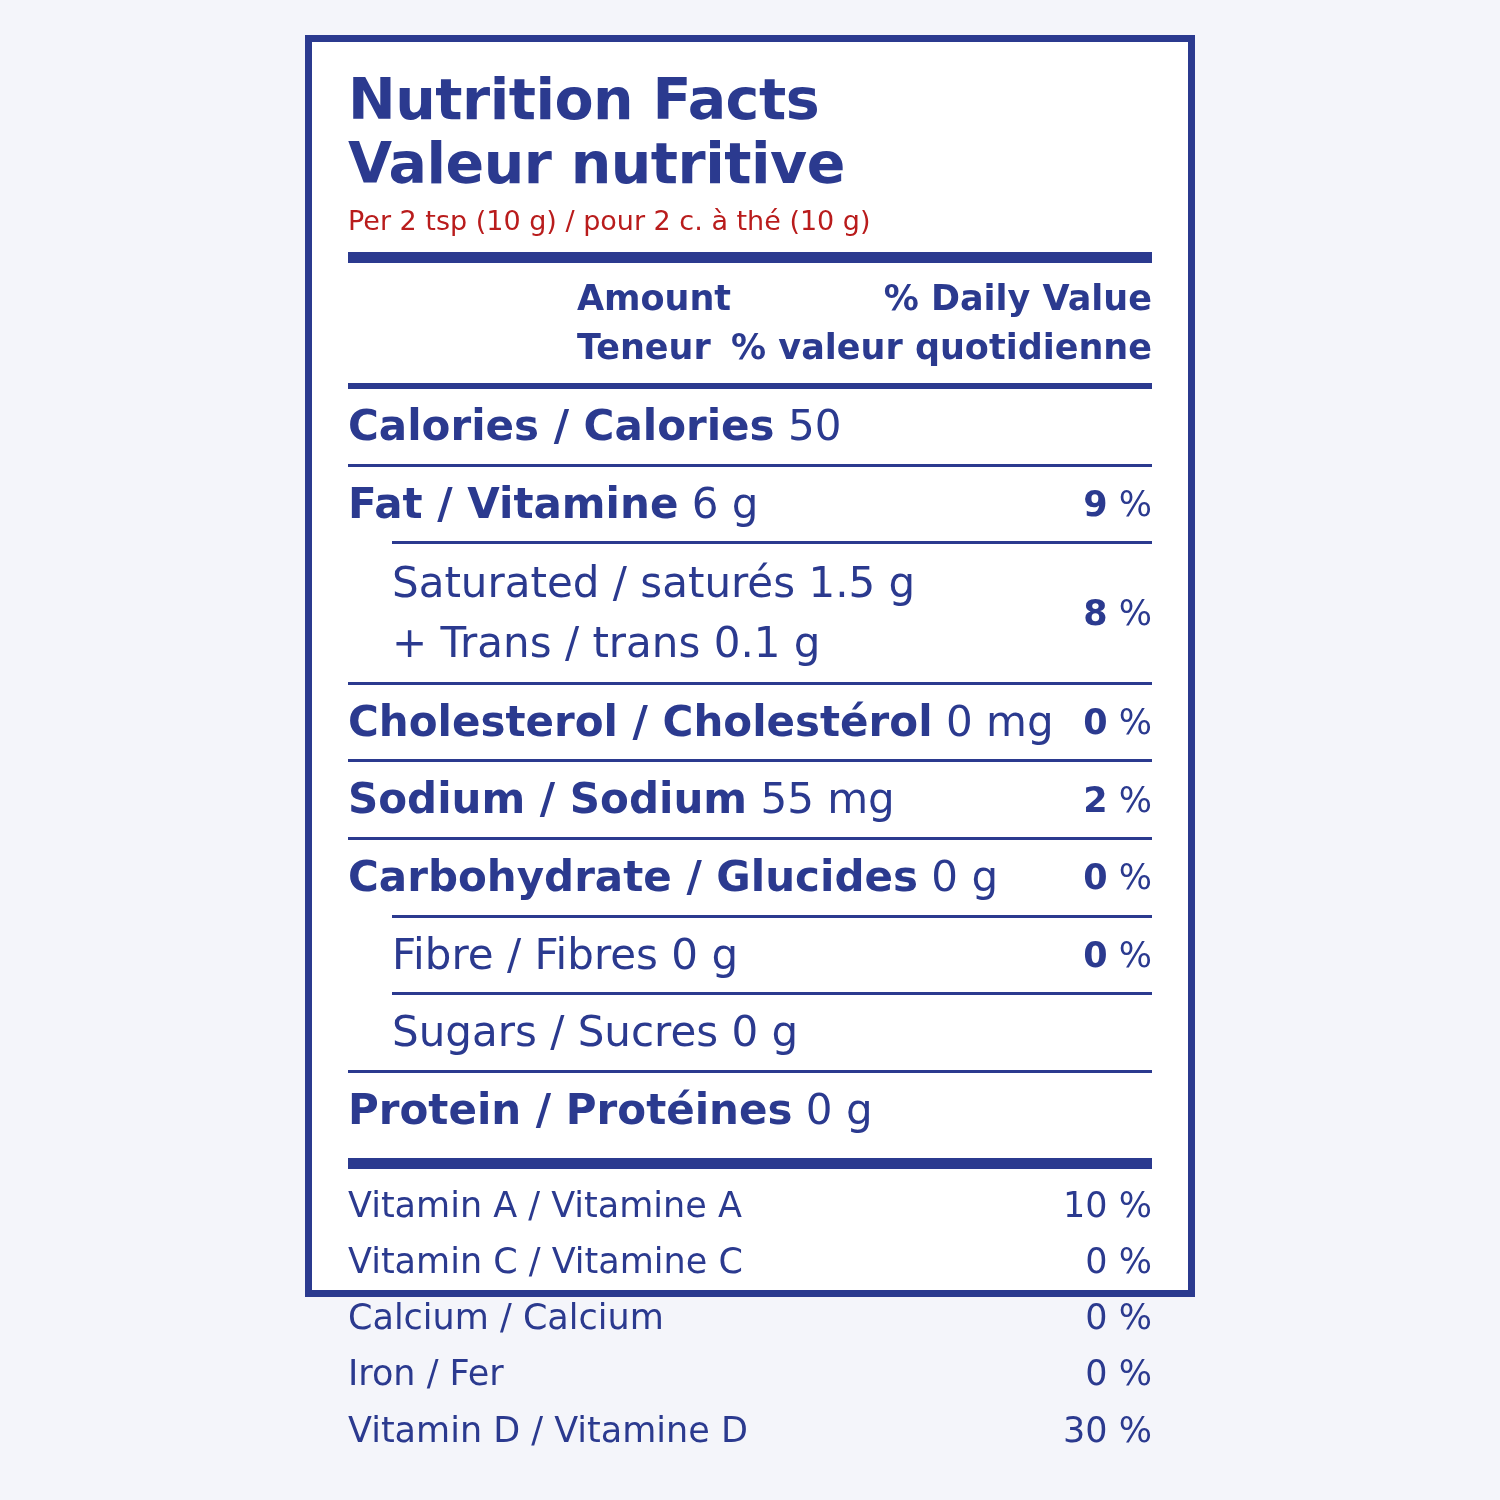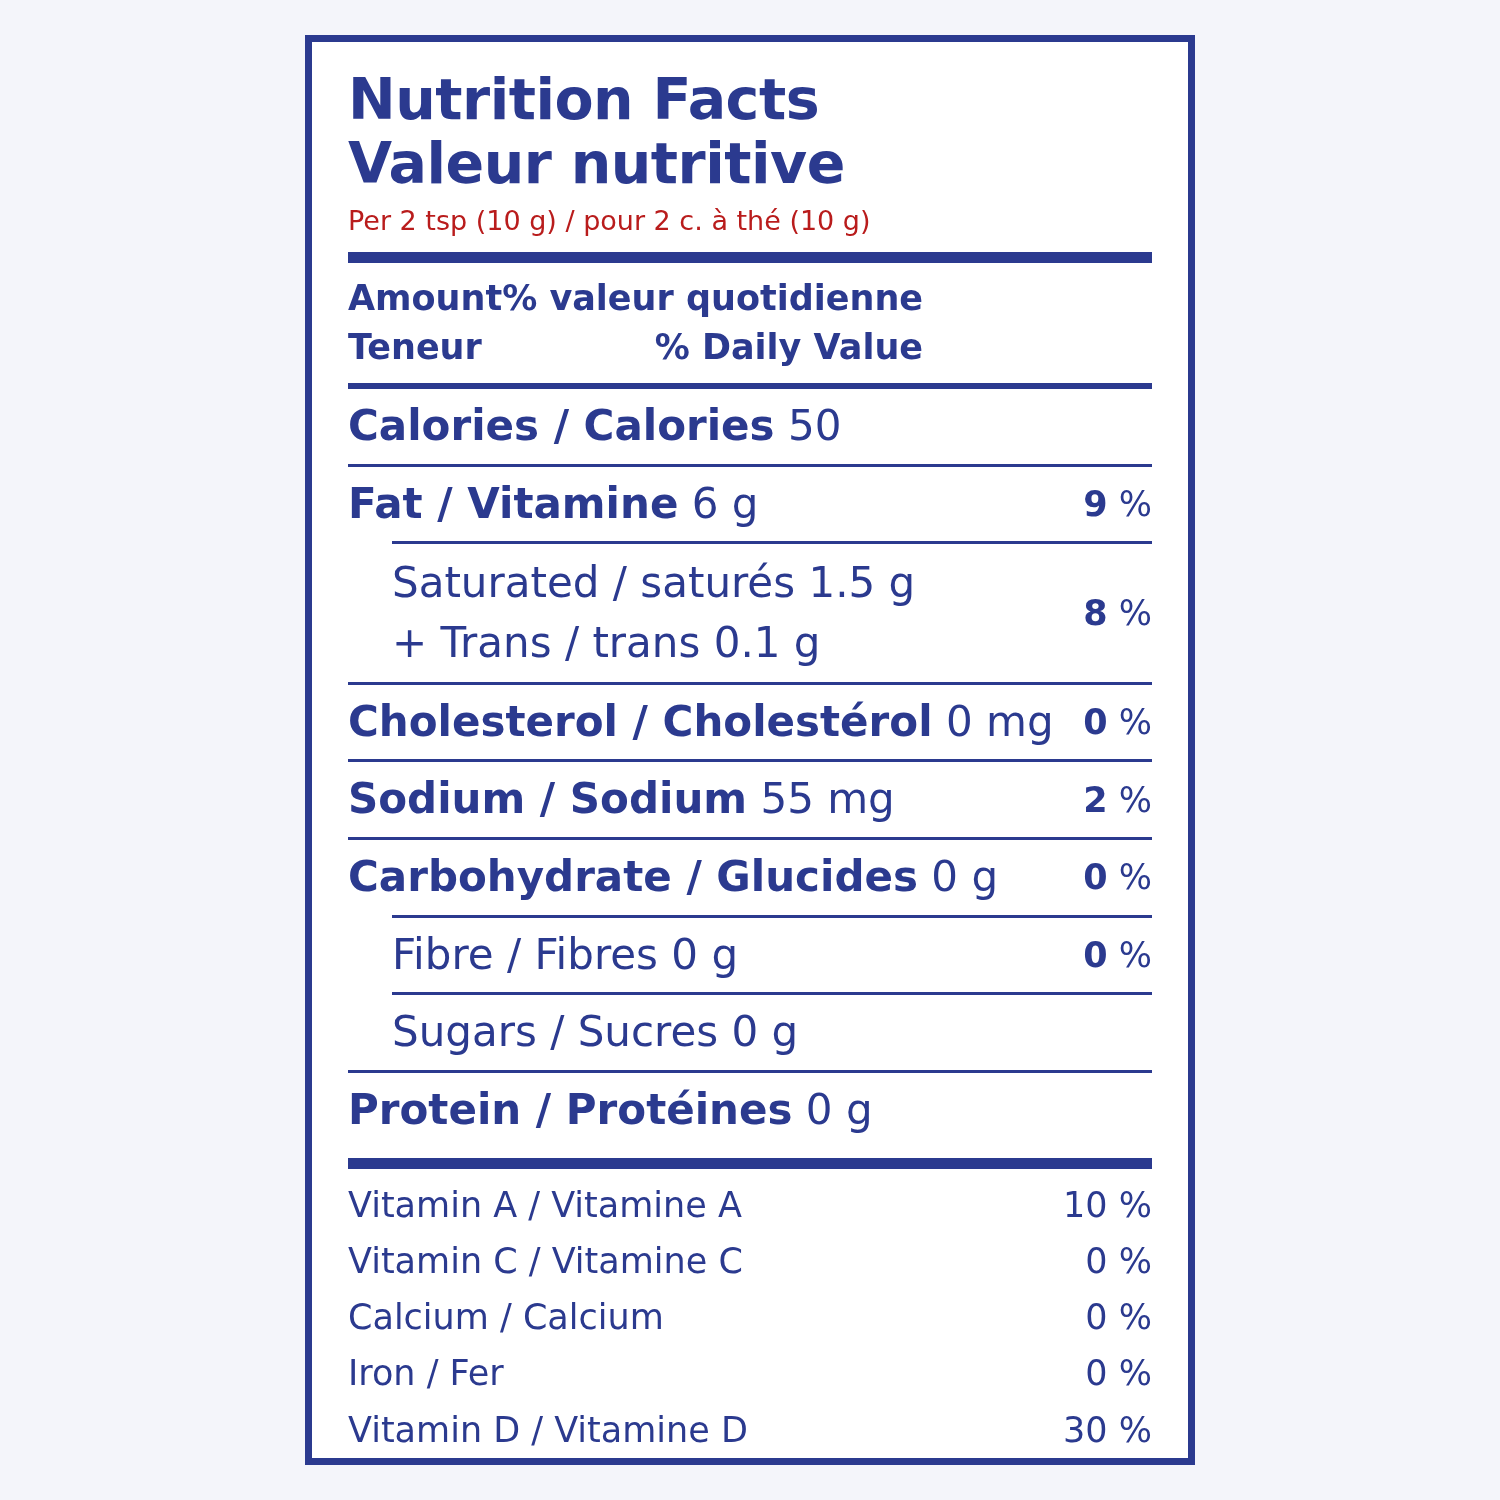--- a/index.html
+++ b/index.html
@@ -20,7 +20,7 @@
     left: 305px;
     top: 35px;
     width: 890px;
-    height: 1430px;
+    height: 1262px;
     border: 7px solid #2b3a8f;
     background: #ffffff;
     box-sizing: border-box;

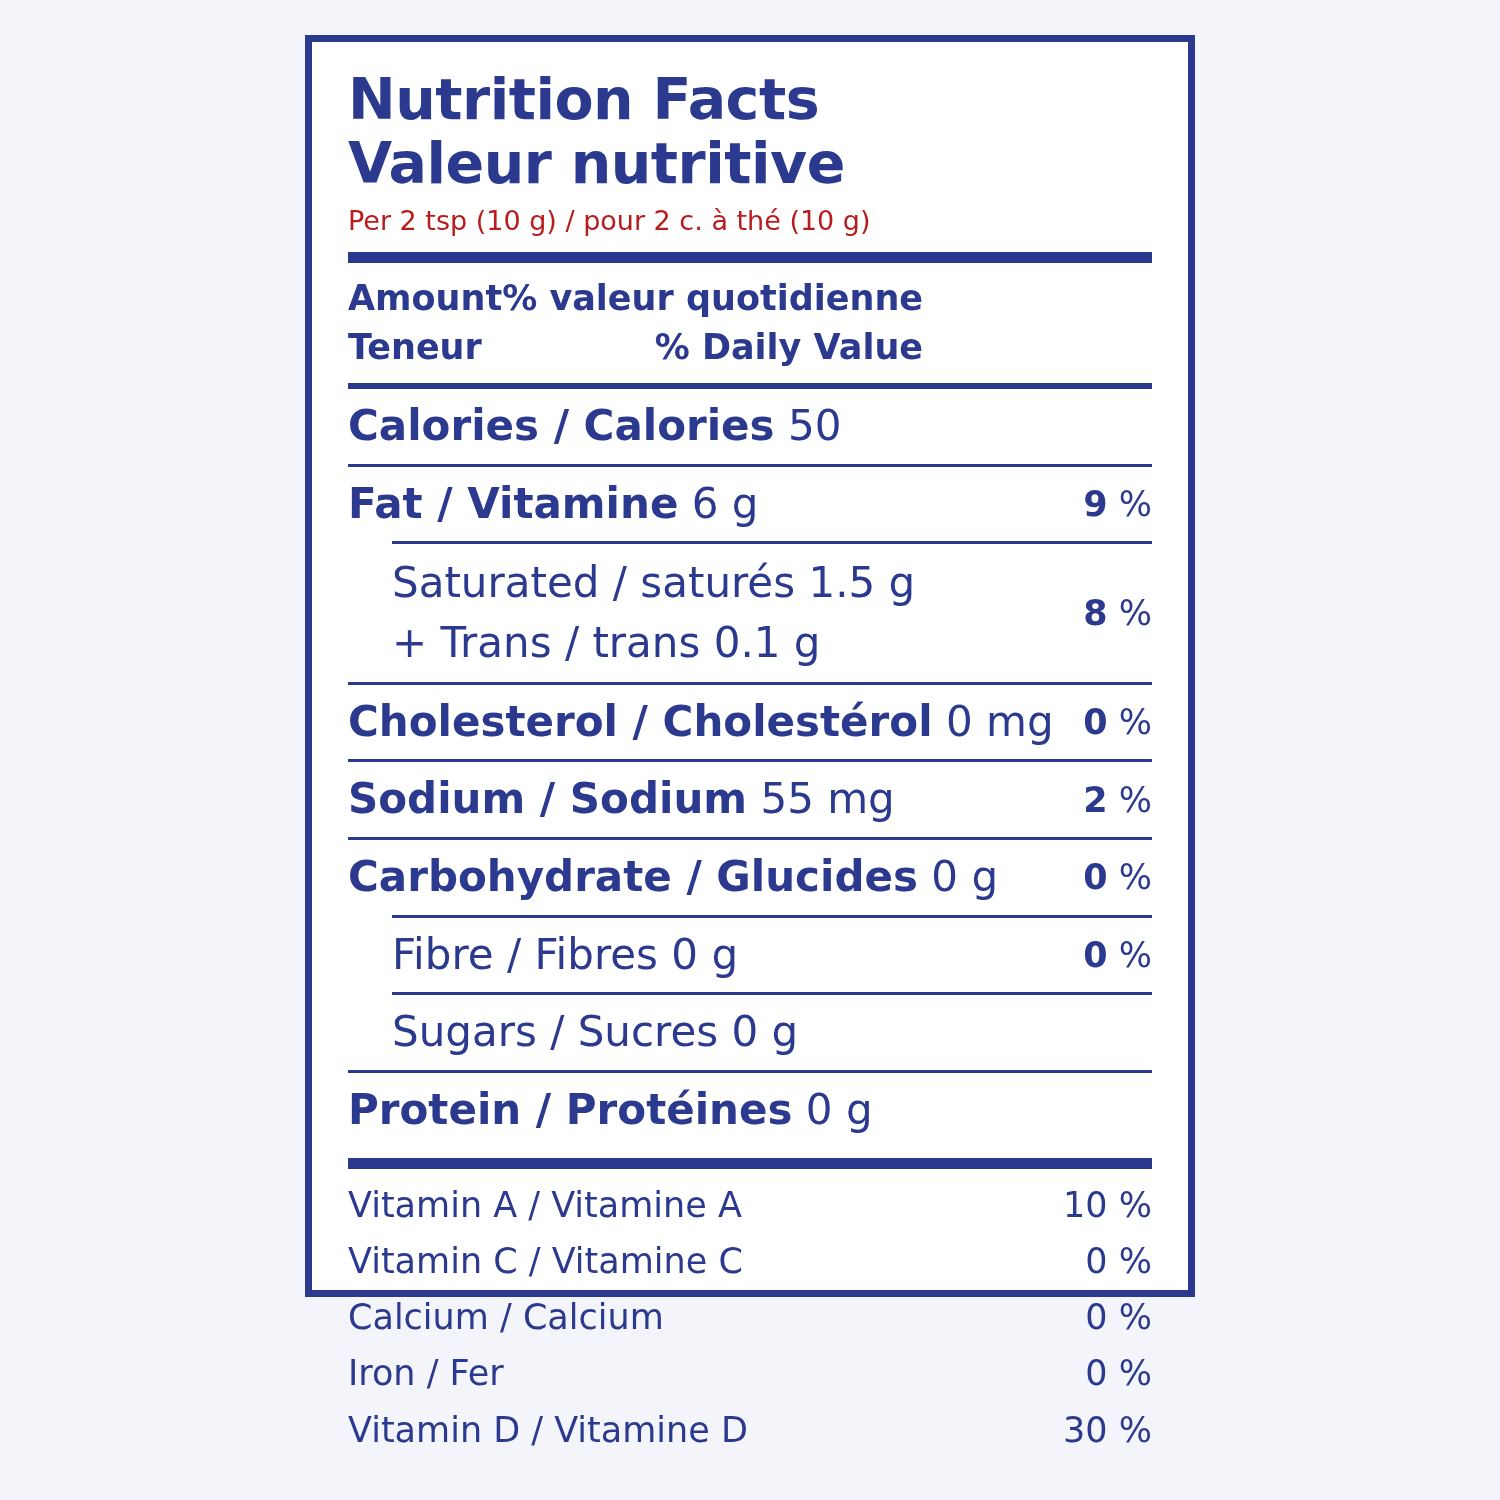--- a/index.html
+++ b/index.html
@@ -71,7 +71,7 @@
 
   .hdr {
     display: flex;
-    justify-content: flex-start;
+    justify-content: flex-end;
     align-items: flex-start;
     padding: 11px 0 10px 0;
   }

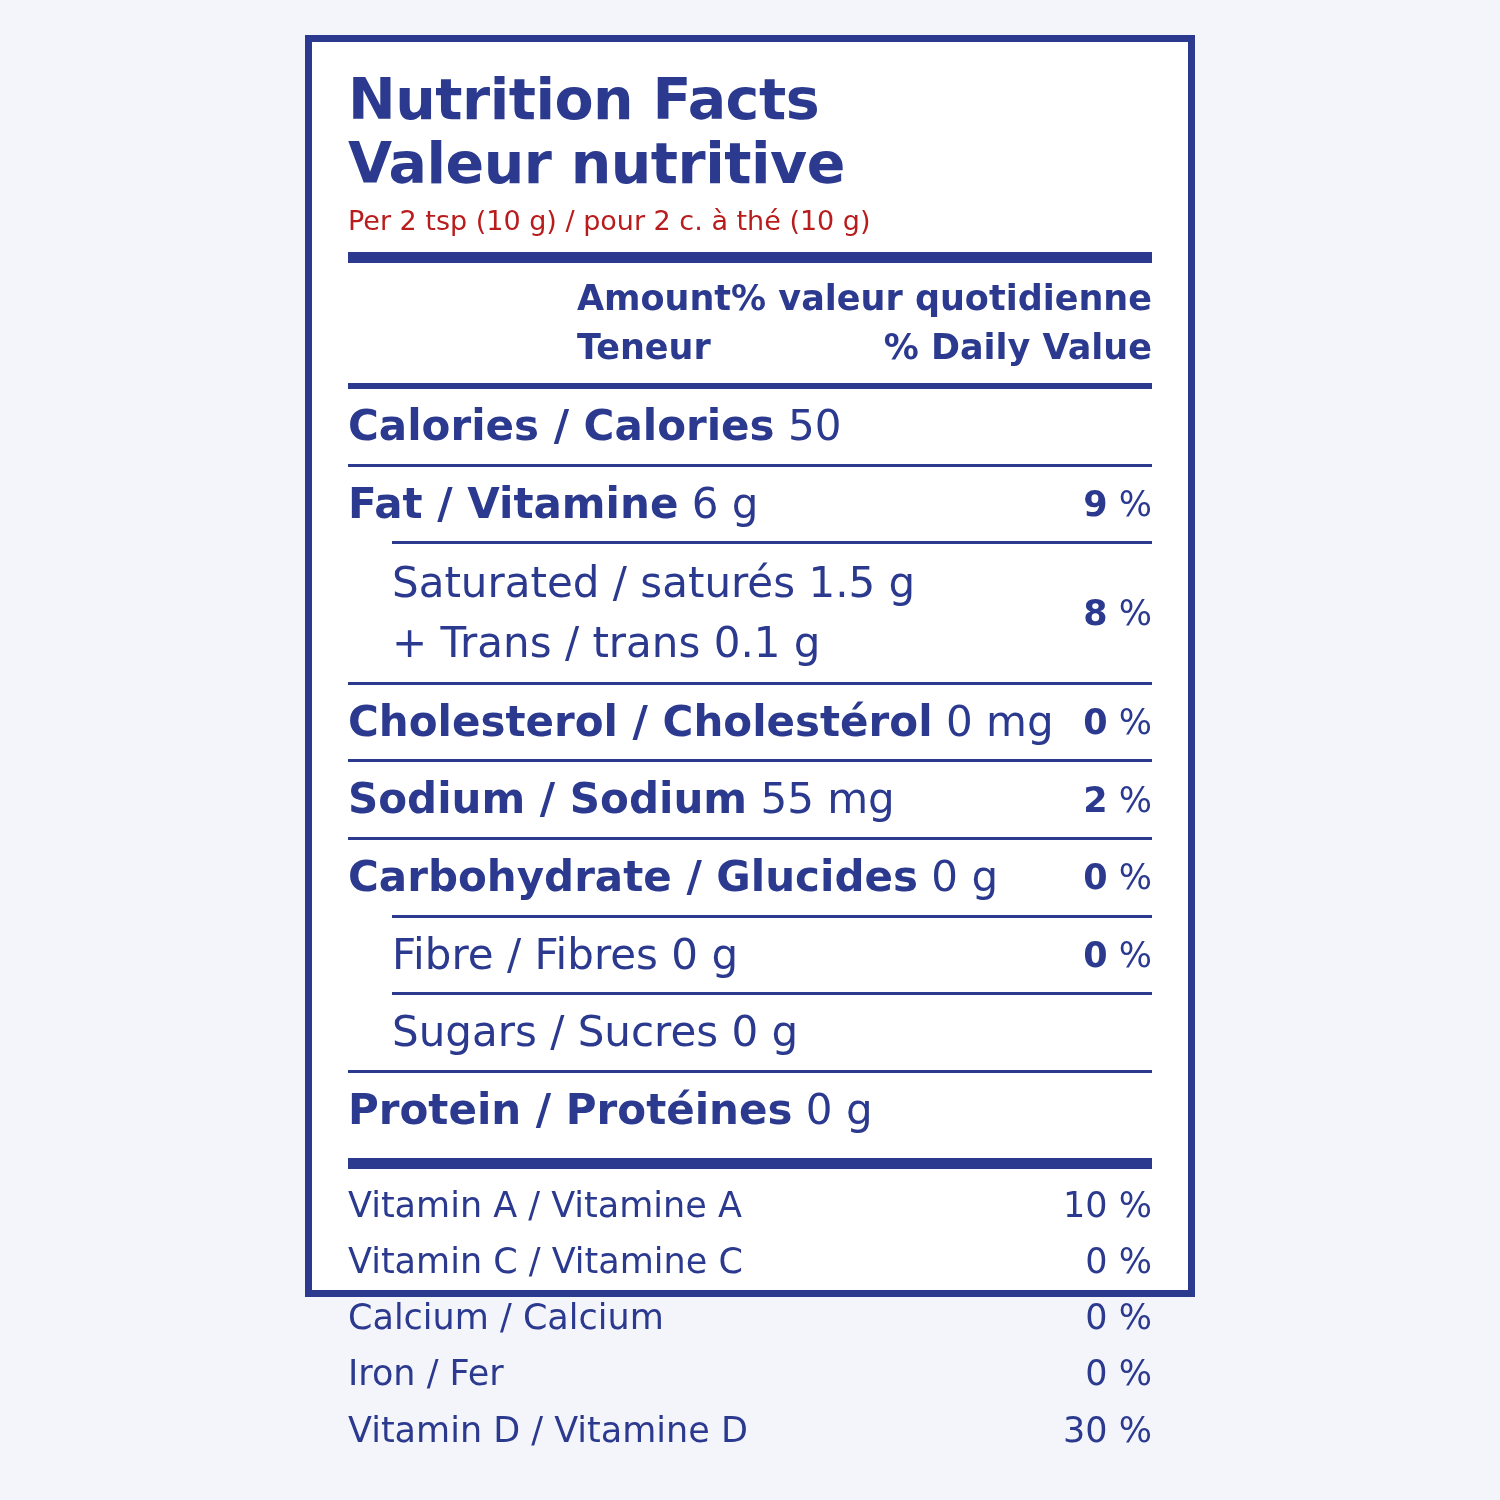--- a/index.html
+++ b/index.html
@@ -153,8 +153,8 @@
         <div>Teneur</div>
       </div>
       <div class="hdr-right">
+        <div>% Daily Value</div>
         <div>% valeur quotidienne</div>
-        <div>% Daily Value</div>
       </div>
     </div>
 

